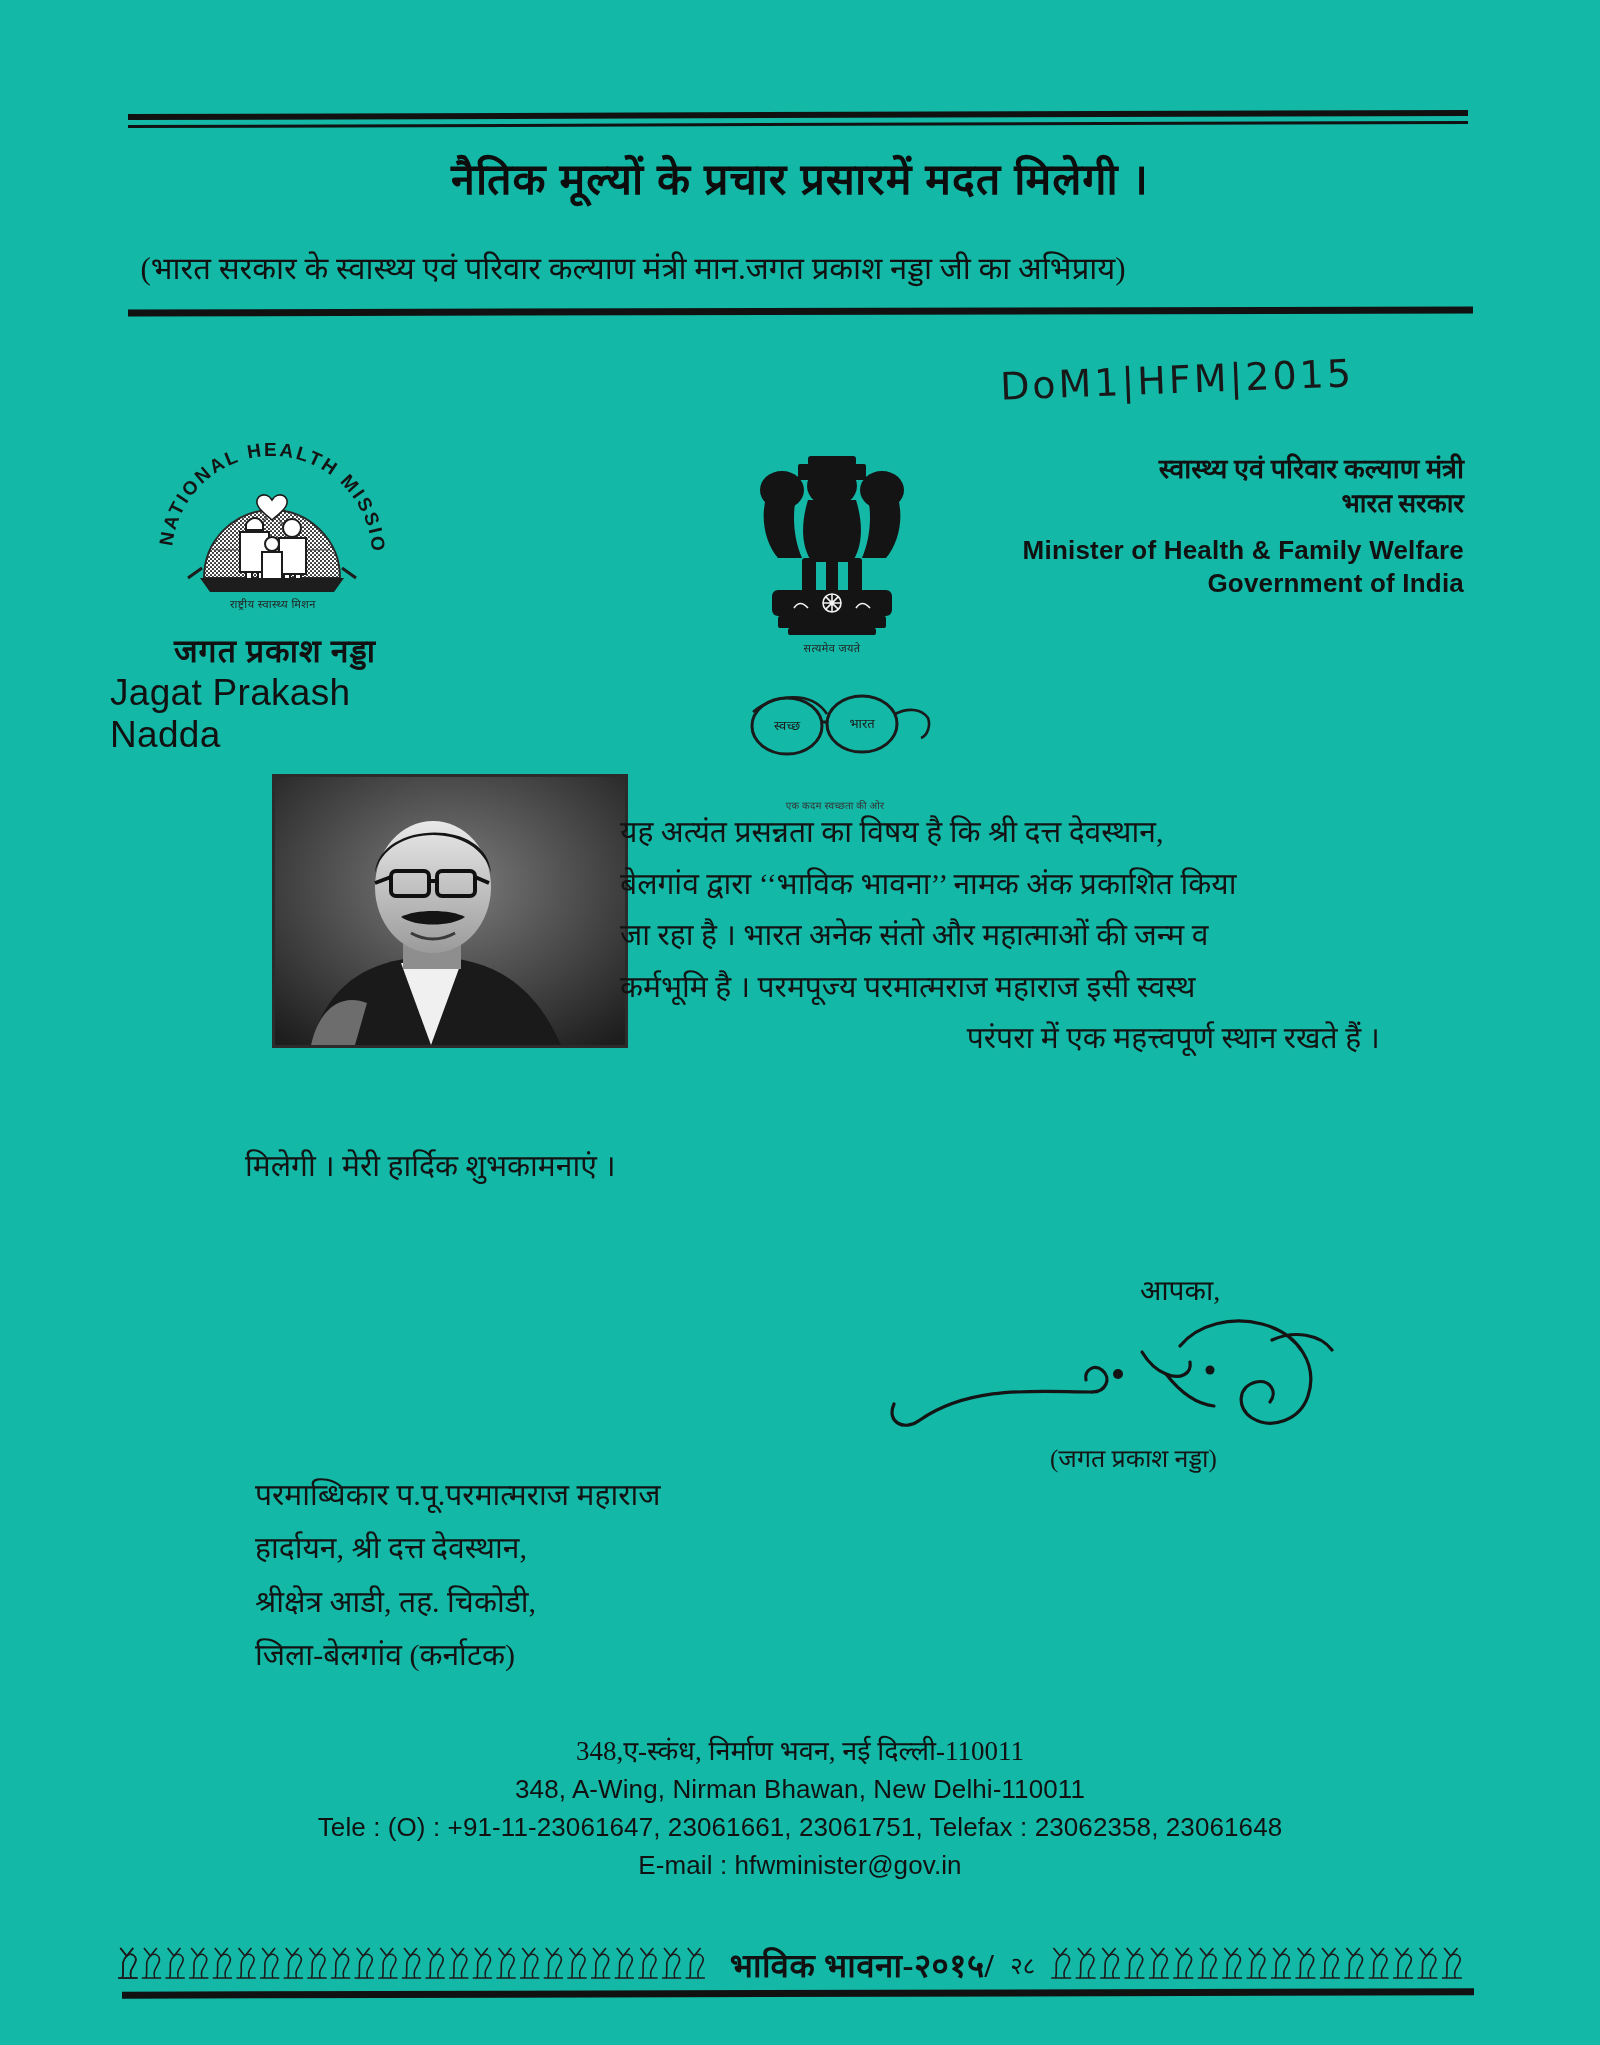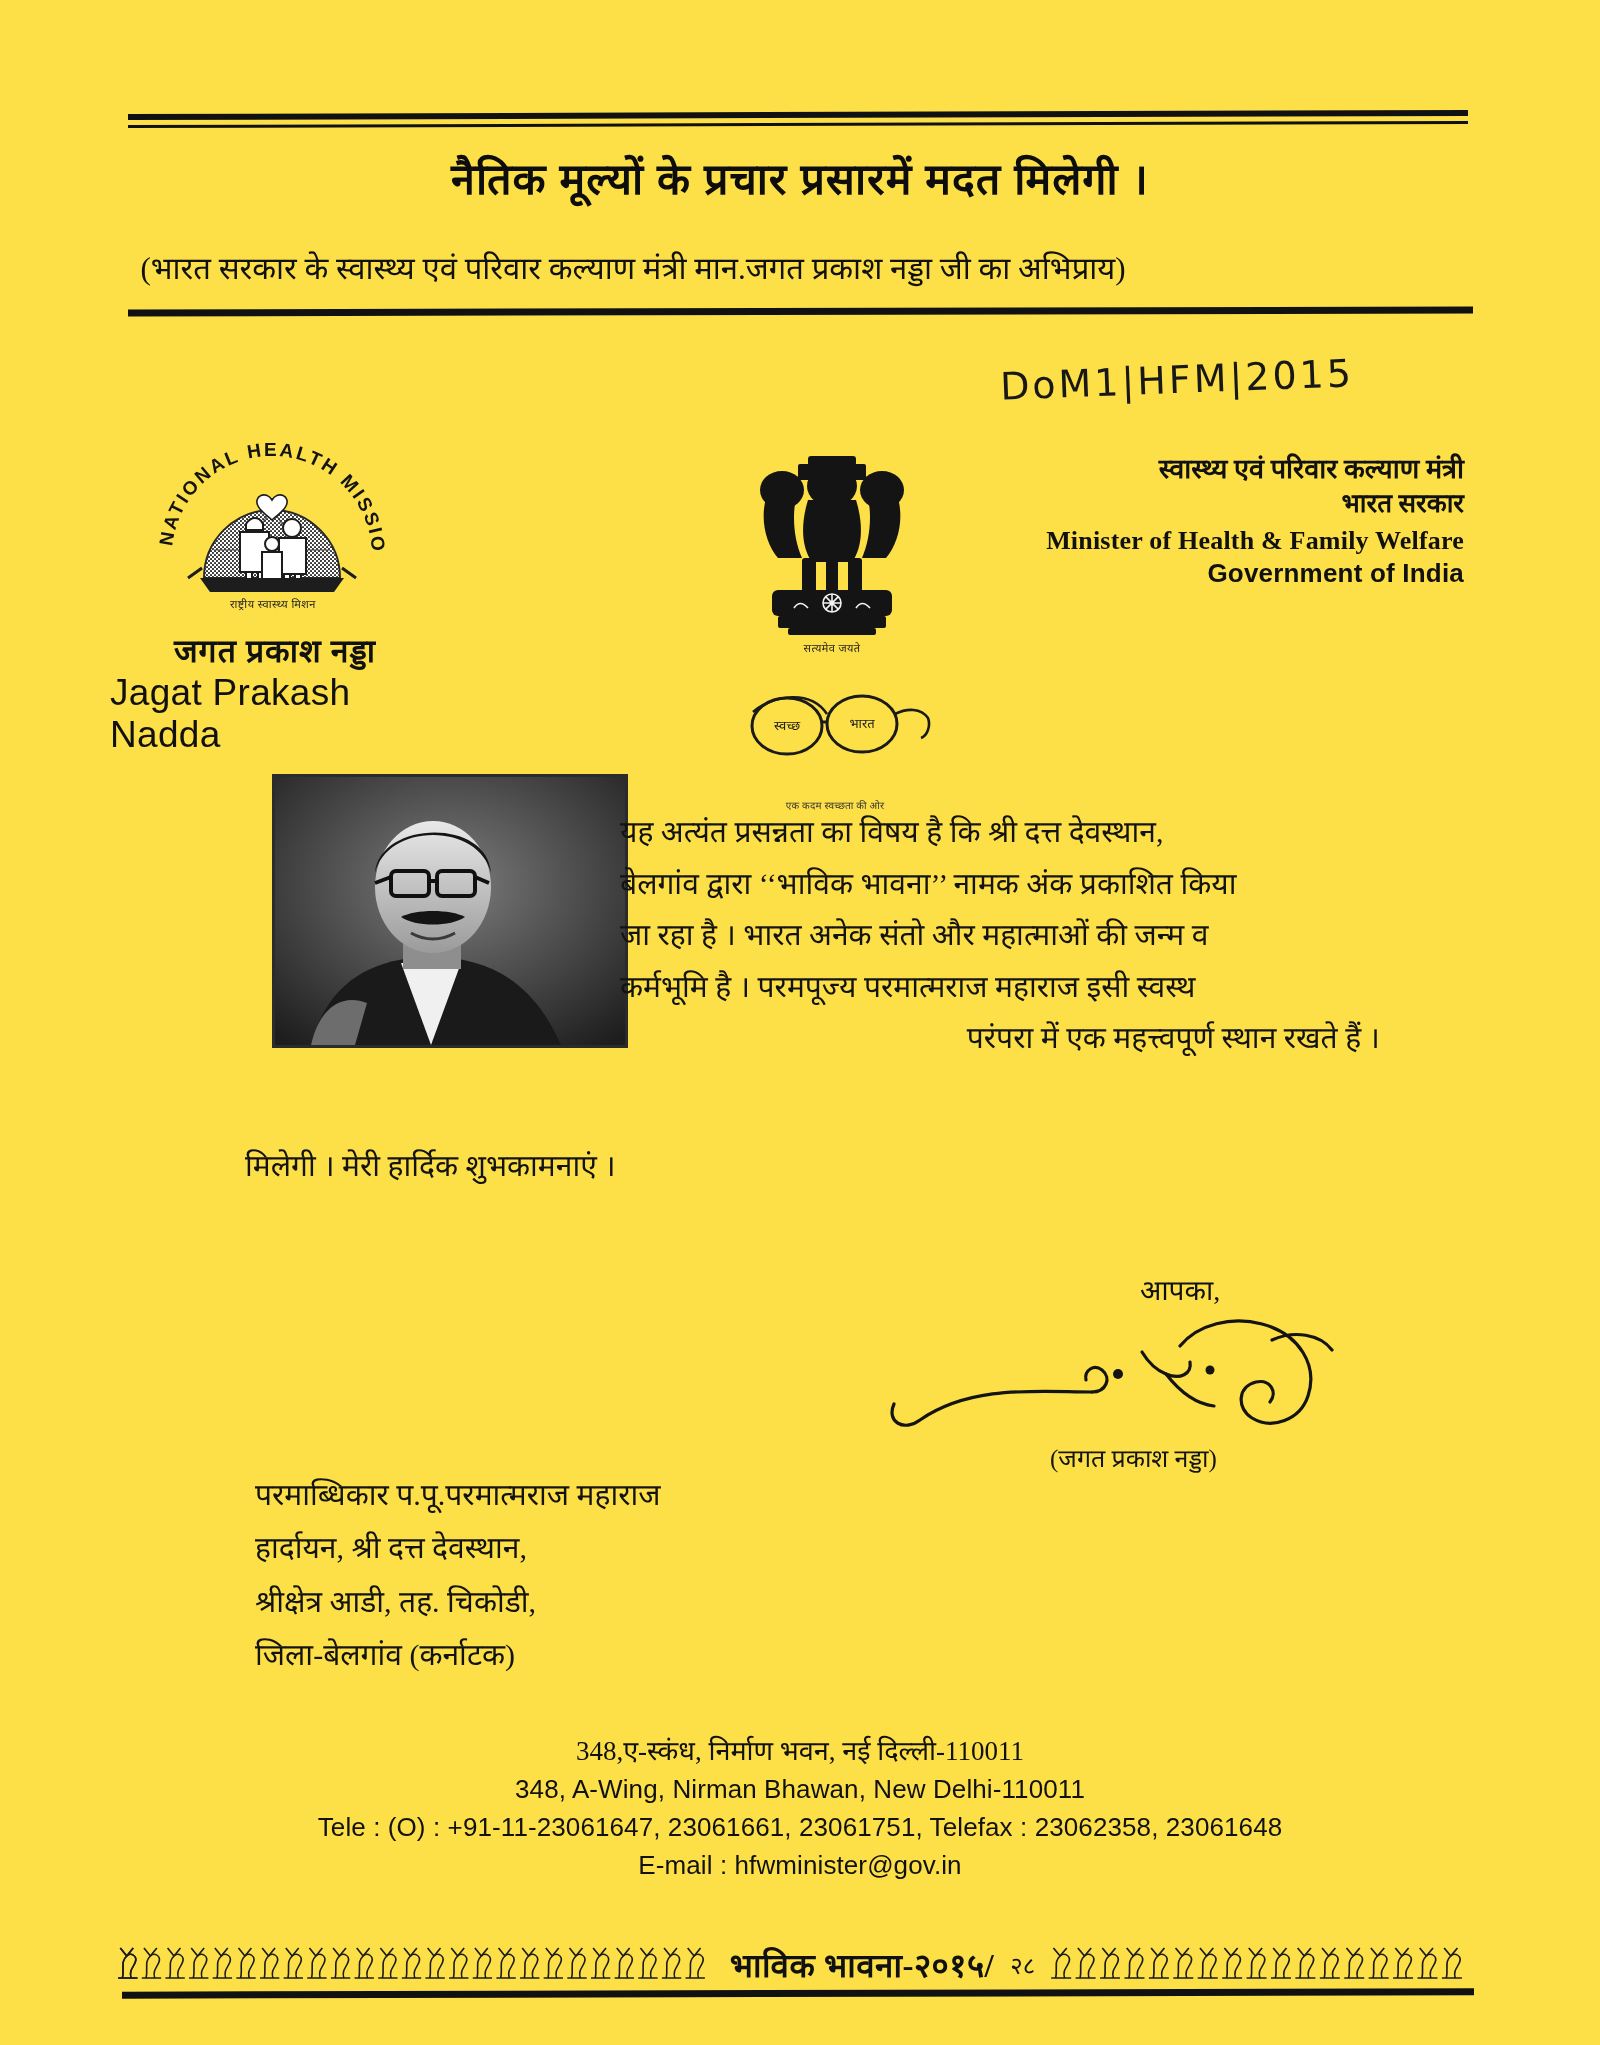--- a/index.html
+++ b/index.html
@@ -20,7 +20,7 @@
     left: 0; top: 0;
     width: 1600px;
     height: 2045px;
-    background: #fde047;
+    background: #14b8a6;
   }
 
   

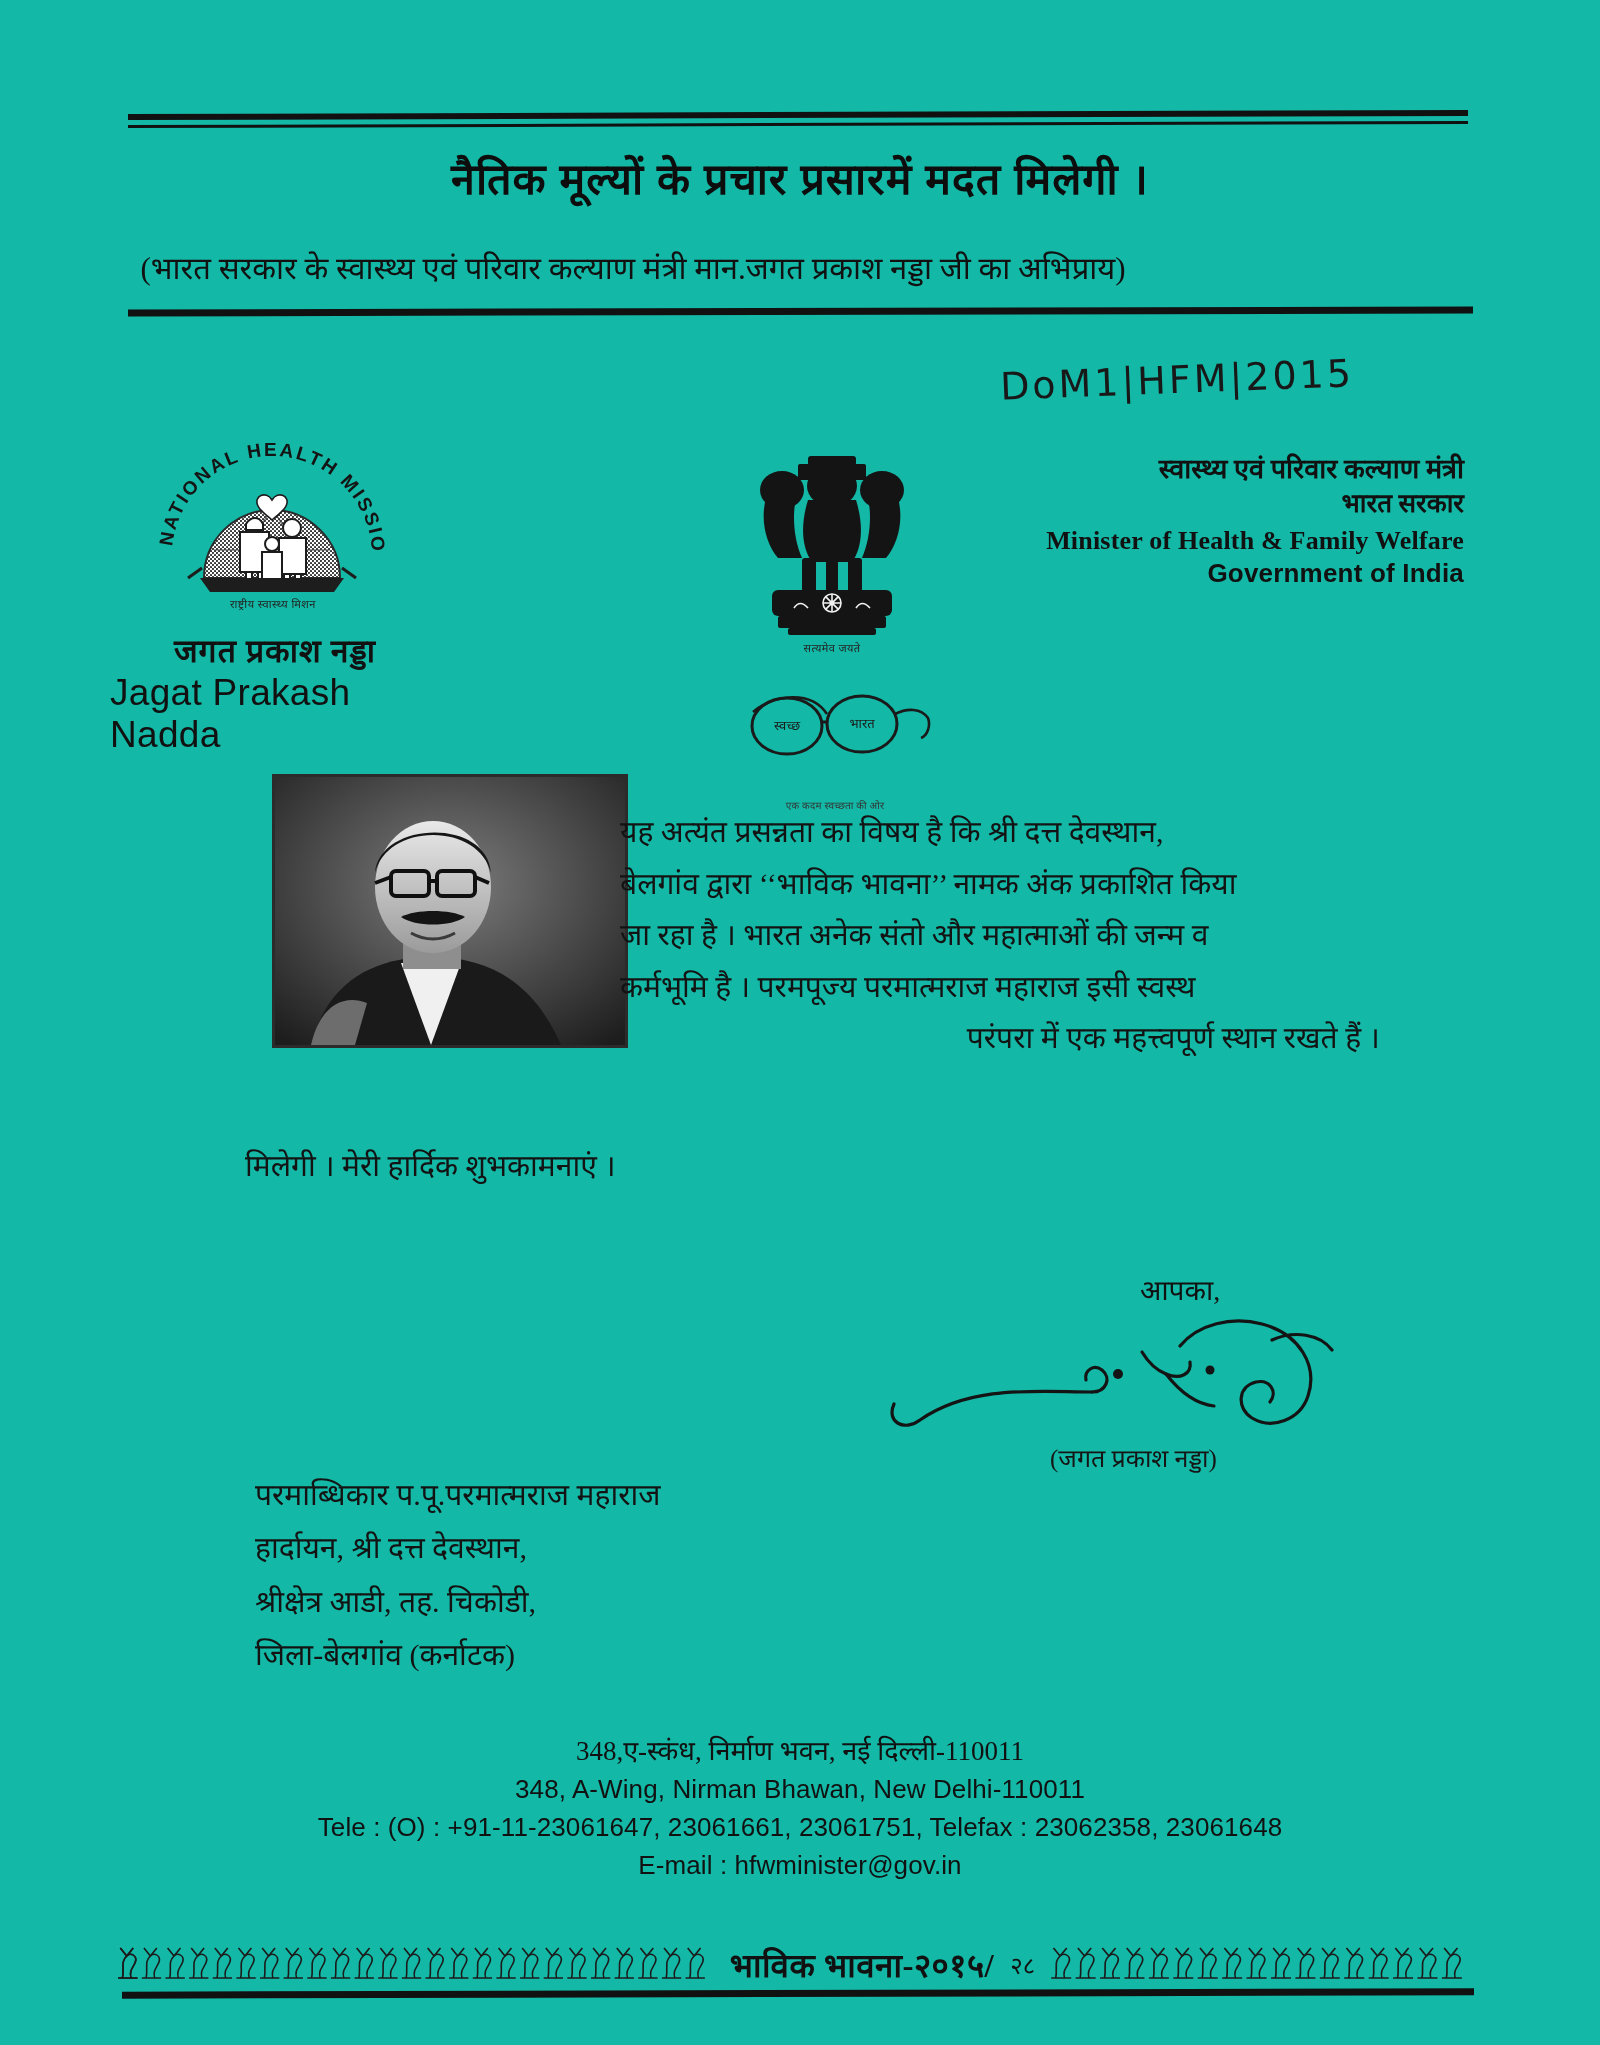--- a/index.html
+++ b/index.html
@@ -106,7 +106,7 @@
     font-size: 26px;
     letter-spacing: .2px;
   }
-  .minister-block .en1 { margin-top: 4px; font-family: Liberation Serif, serif; }
+  .minister-block .en1 { margin-top: 14px; }
 
   
   .nhm-logo {

